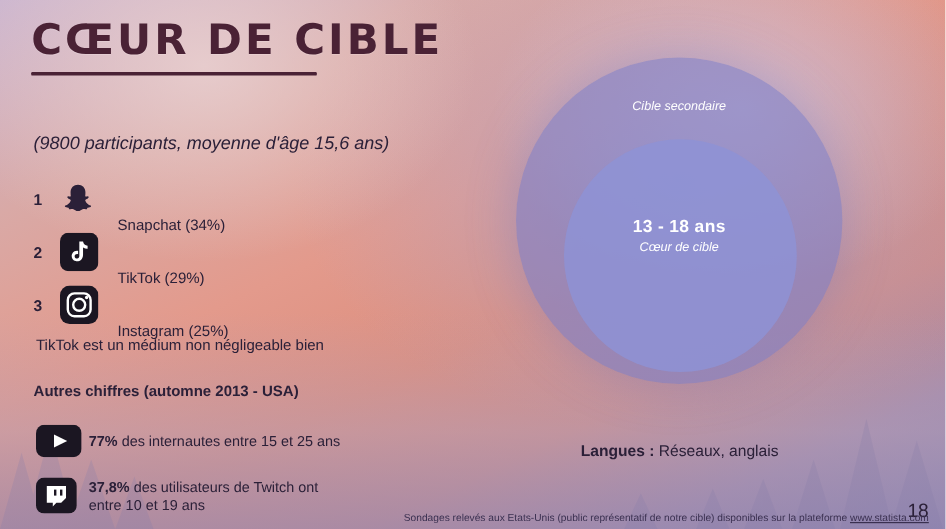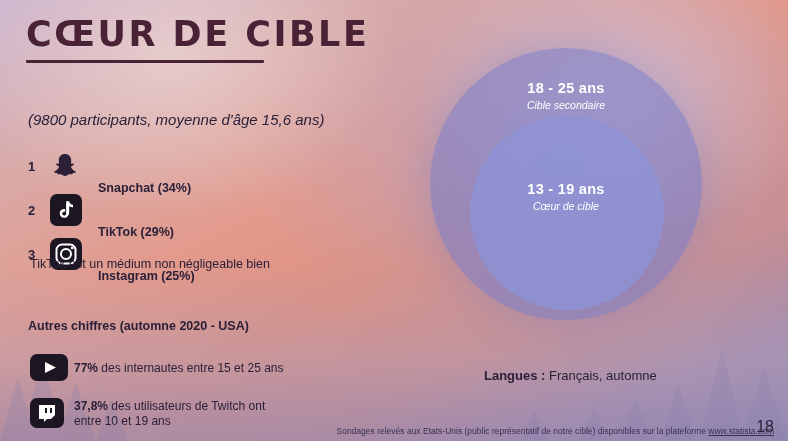--- a/index.html
+++ b/index.html
@@ -334,7 +334,6 @@
     <div class="circle-outer"></div>
     <div class="circle-inner"></div>
     <div class="circle-label cl-top">
-      <div class="cl-title">18 - 25 ans</div>
       <div class="cl-sub">Cible secondaire</div>
     </div>
     <div class="circle-label cl-mid">

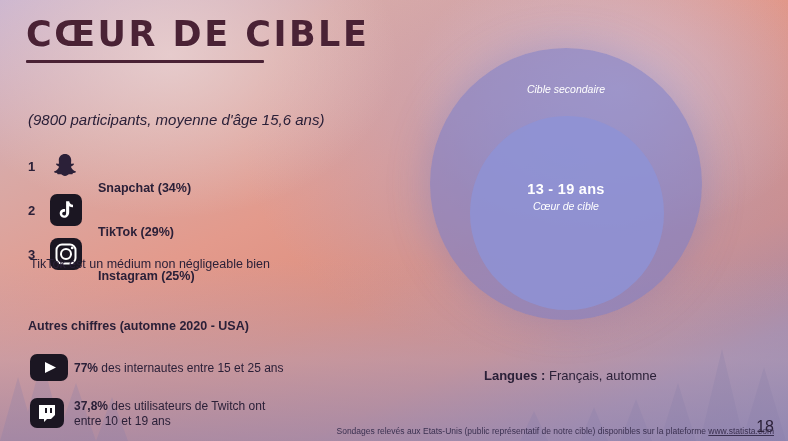--- a/index.html
+++ b/index.html
@@ -113,7 +113,7 @@
   .rank-label {
     margin-left: 10px;
     font-size: 12.5px;
-    font-weight: bold;
+    font-weight: normal;
     color: #2b2038;
     margin-top: 44px;
   }

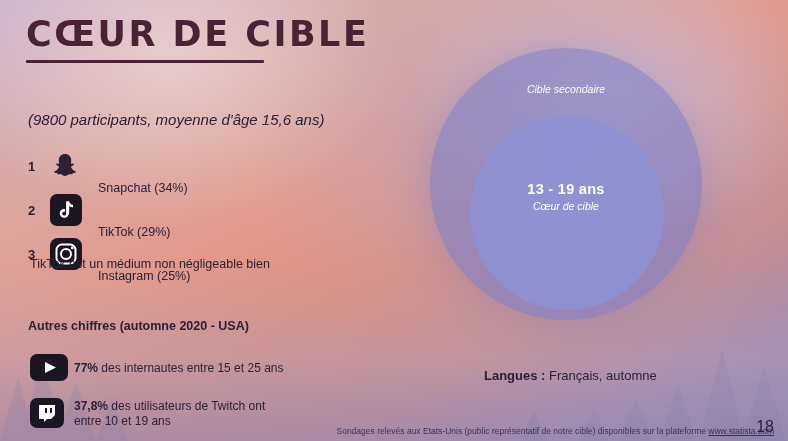--- a/index.html
+++ b/index.html
@@ -337,7 +337,7 @@
       <div class="cl-sub">Cible secondaire</div>
     </div>
     <div class="circle-label cl-mid">
-      <div class="cl-title">13 - 19 ans</div>
+      <div class="cl-title">13 - 18 ans</div>
       <div class="cl-sub">Cœur de cible</div>
     </div>
   </div>

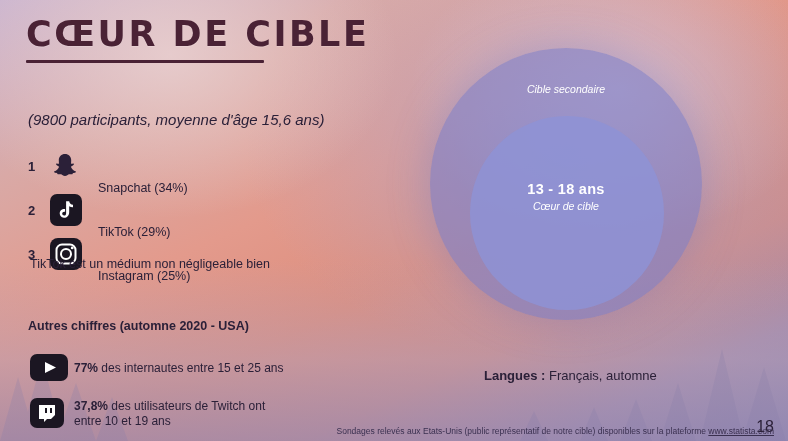--- a/index.html
+++ b/index.html
@@ -120,7 +120,7 @@
   .note {
     position: absolute;
     left: 30px;
-    top: 256px;
+    top: 280px;
     font-size: 12.5px;
     color: #2b2038;
     line-height: 17px;

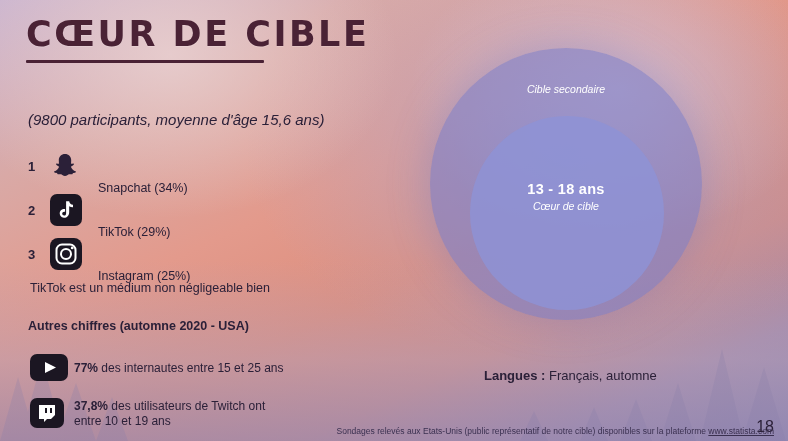--- a/index.html
+++ b/index.html
@@ -293,7 +293,7 @@
     <div>TikTok est un médium non négligeable bien</div>
   </div>
 
-  <div class="section-head" style="top:319px;">Autres chiffres (automne 2020 - USA)</div>
+  <div class="section-head" style="top:319px;">Autres chiffres (automne 2013 - USA)</div>
 
   <div class="stats">
 

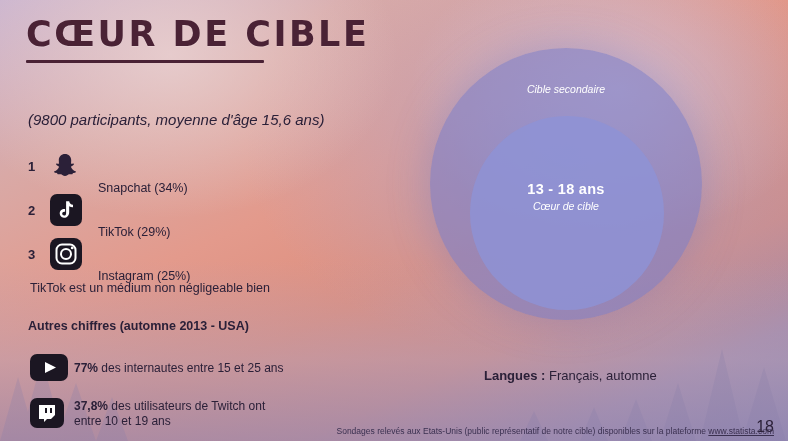--- a/index.html
+++ b/index.html
@@ -343,7 +343,7 @@
   </div>
 
   <div class="langues">
-    <b>Langues :</b><span> Français, automne</span>
+    <b>Langues :</b><span> Réseaux, anglais</span>
   </div>
 
   <div class="page-num">18</div>

